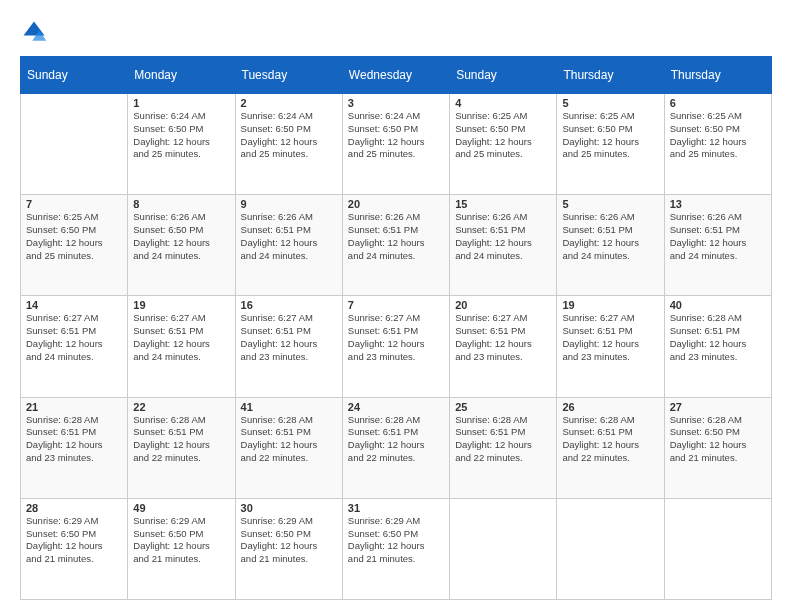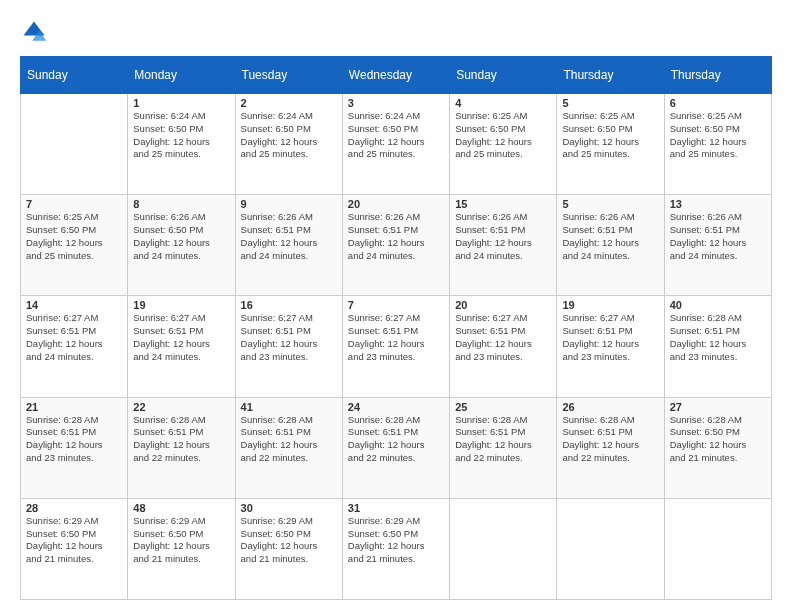--- a/index.html
+++ b/index.html
@@ -259,7 +259,7 @@
             <div class="day-info">Sunrise: 6:29 AM<br>Sunset: 6:50 PM<br>Daylight: 12 hours<br>and 21 minutes.</div>
           </td>
           <td>
-            <span class="day-num">48</span>
+            <span class="day-num">49</span>
             <div class="day-info">Sunrise: 6:29 AM<br>Sunset: 6:50 PM<br>Daylight: 12 hours<br>and 21 minutes.</div>
           </td>
           <td>

